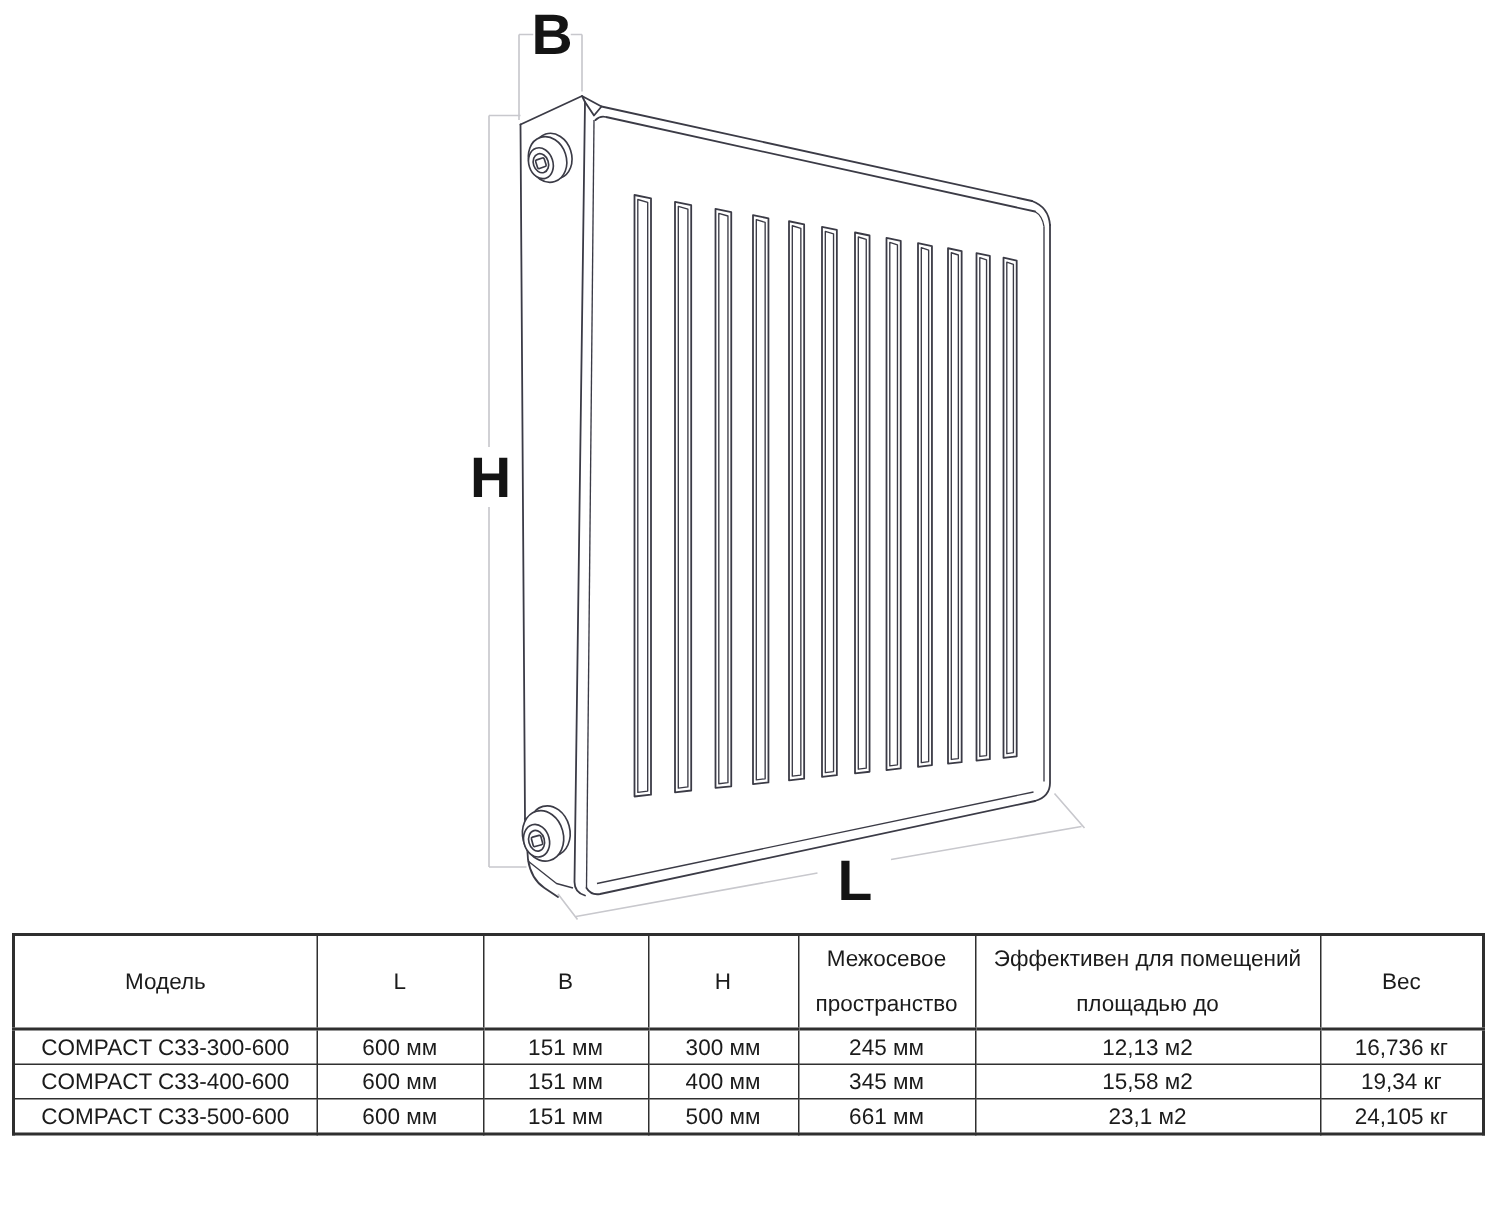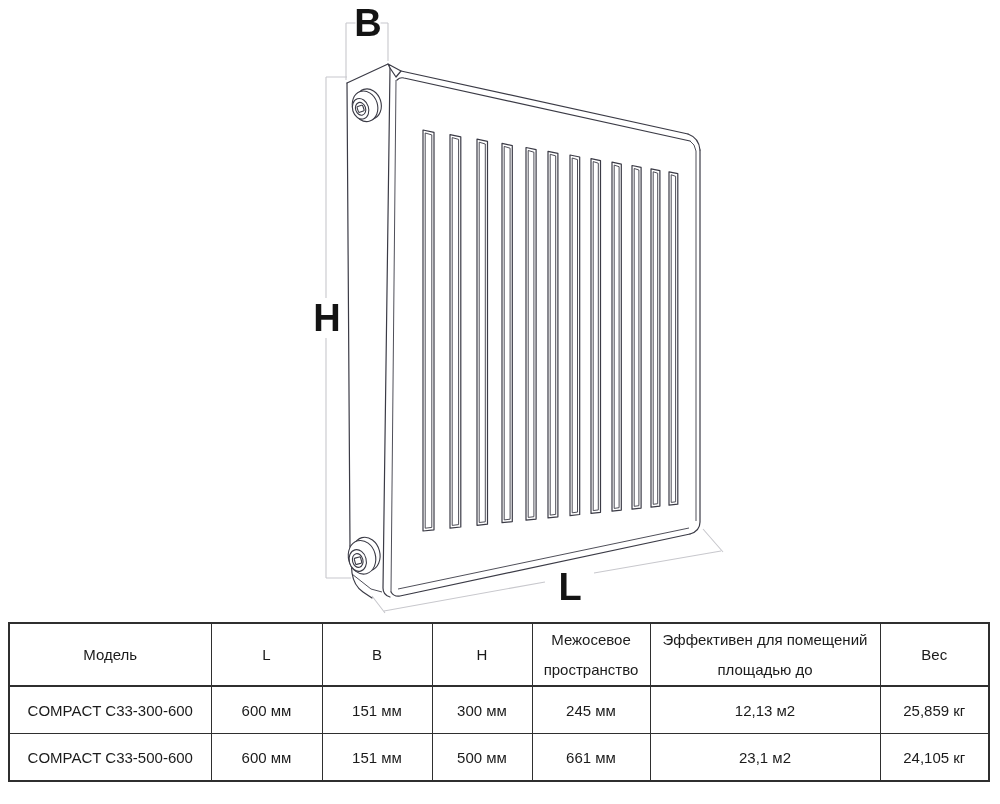--- a/index.html
+++ b/index.html
@@ -19,7 +19,7 @@
   table.spec th{height:61px;font-weight:normal;font-size:15px;line-height:30px;
                 text-align:center;vertical-align:middle;padding:0;
                 border-bottom-width:2px;margin-top:26px;}
-  table.spec td{height:22px;font-size:15px;text-align:center;vertical-align:middle;padding:12px;}
+  table.spec td{height:22px;font-size:15px;text-align:center;vertical-align:middle;padding:0;}
 </style>
 </head>
 <body>

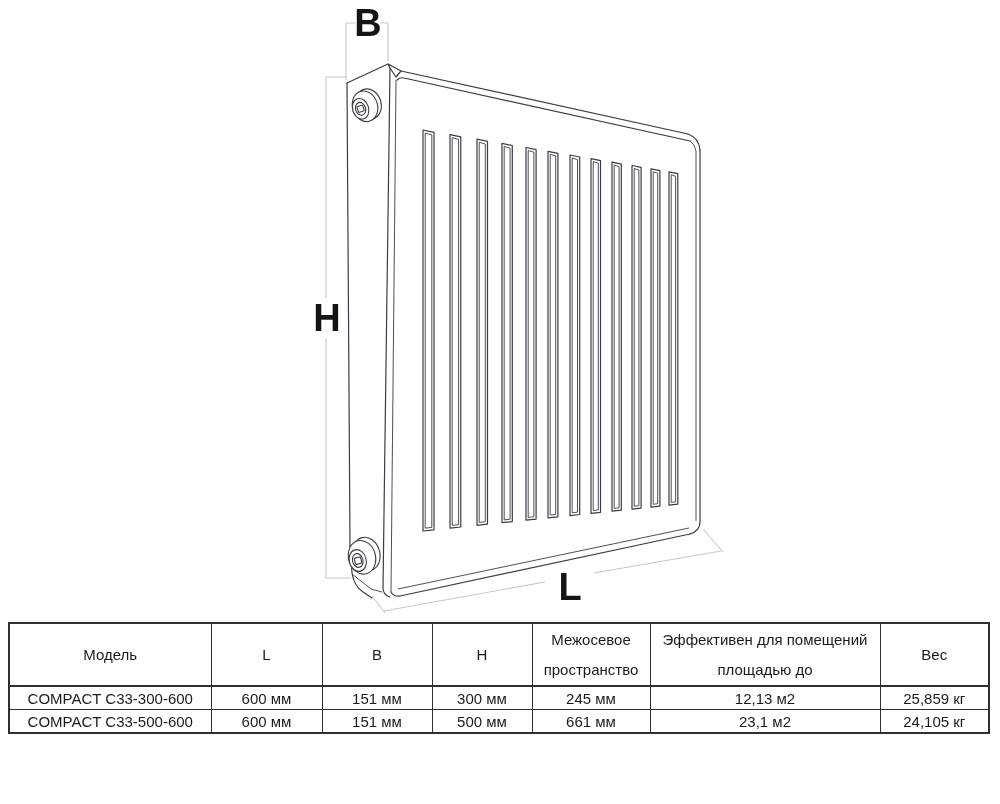--- a/index.html
+++ b/index.html
@@ -146,7 +146,7 @@
           <td>300 мм</td>
           <td>245 мм</td>
           <td>12,13 м2</td>
-          <td>25,859 кг</td>
+          <td>16,736 кг</td>
         </tr>
         <tr>
           <td>COMPACT C33-500-600</td>

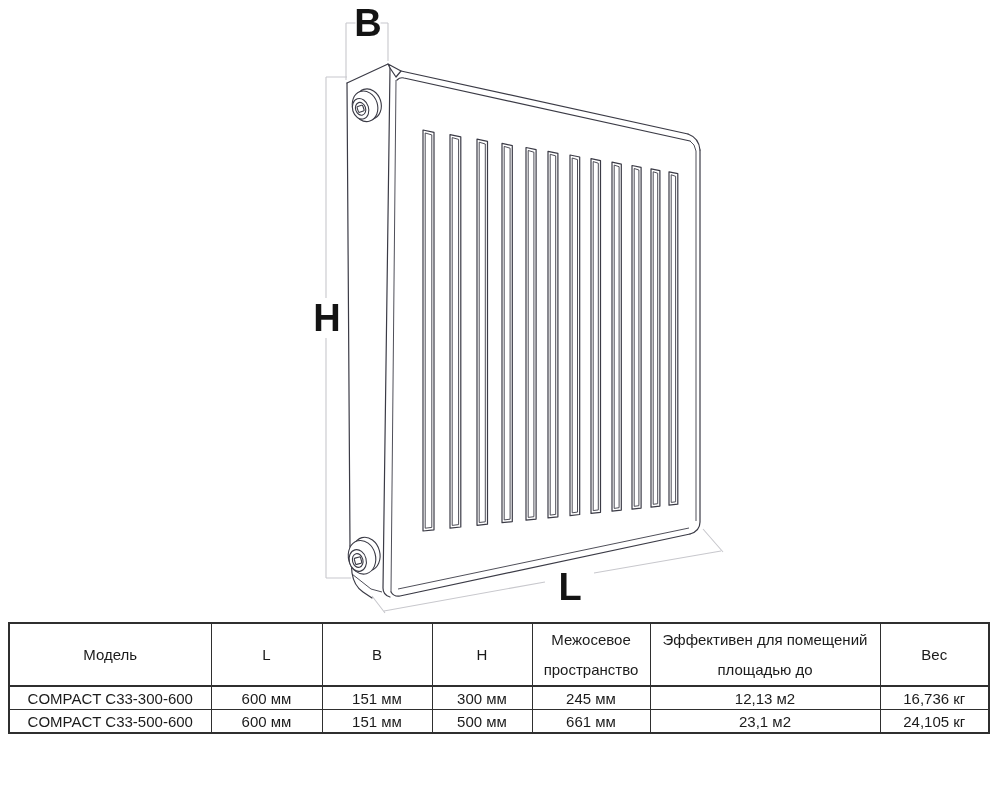--- a/index.html
+++ b/index.html
@@ -149,6 +149,15 @@
           <td>16,736 кг</td>
         </tr>
         <tr>
+          <td>COMPACT C33-400-600</td>
+          <td>600 мм</td>
+          <td>151 мм</td>
+          <td>400 мм</td>
+          <td>345 мм</td>
+          <td>15,58 м2</td>
+          <td>19,34 кг</td>
+        </tr>
+        <tr>
           <td>COMPACT C33-500-600</td>
           <td>600 мм</td>
           <td>151 мм</td>

